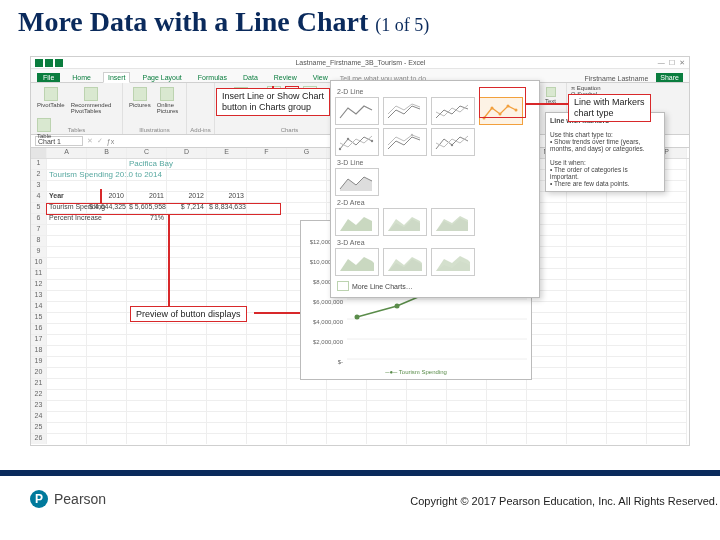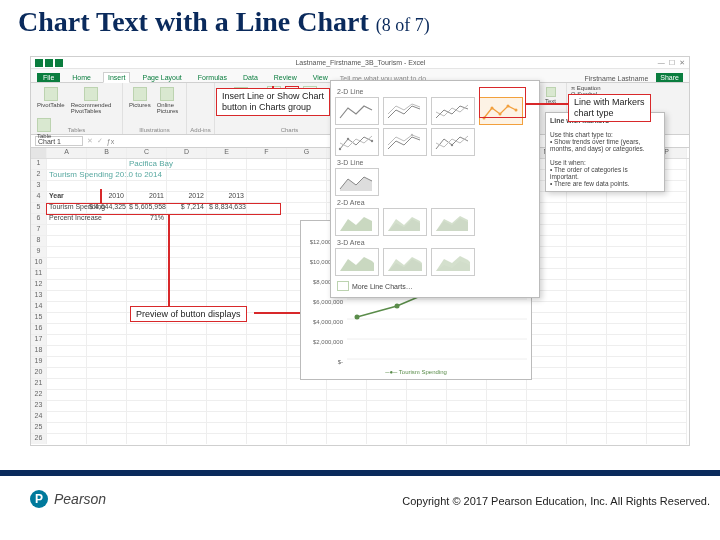--- a/index.html
+++ b/index.html
@@ -72,7 +72,7 @@
 <div class="slide">
 
 <div class="slide-title">
-  <span>Chart Text with a Line Chart</span>
+  <span>More Data with a Line Chart</span>
   <span class="sub">(8 of 7)</span>
 </div>
 

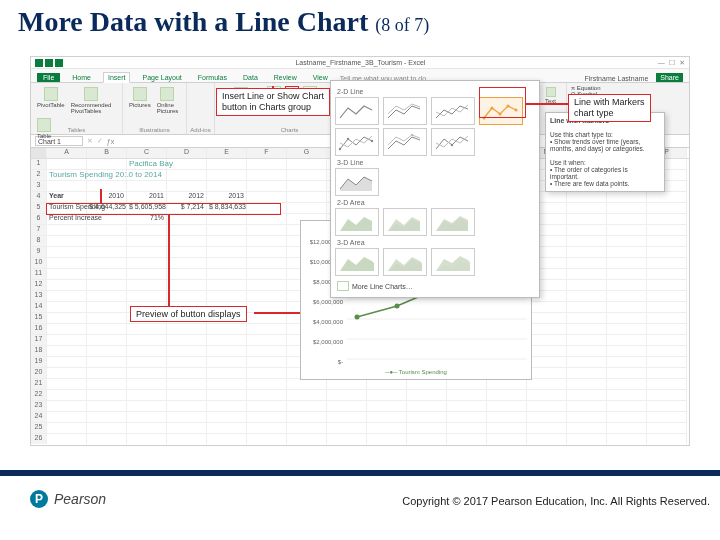--- a/index.html
+++ b/index.html
@@ -73,7 +73,7 @@
 
 <div class="slide-title">
   <span>More Data with a Line Chart</span>
-  <span class="sub">(8 of 7)</span>
+  <span class="sub">(1 of 5)</span>
 </div>
 
 <div class="excel">

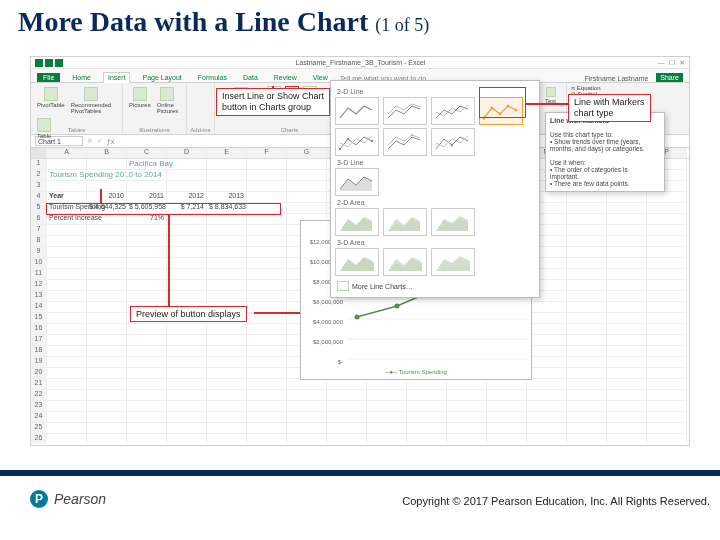--- a/index.html
+++ b/index.html
@@ -10,7 +10,7 @@
   .accent { width: 720px; height: 6px; background: #0a2a5c; position: absolute; top: 470px; left: 0; }
   .logo { position: absolute; top: 490px; left: 30px; display: flex; align-items: center; gap: 6px; }
   .logo-circle { width: 18px; height: 18px; border-radius: 50%; background: #007a9c; color: #fff; font-weight: bold; font-size: 12px; display: flex; align-items: center; justify-content: center; }
-  .logo-text { font-size: 14px; color: #444; font-style: italic; }
+  .logo-text { font-size: 14px; color: #444; }
   .copyright { position: absolute; top: 495px; right: 10px; font-size: 11px; color: #222; font-family: Arial, sans-serif; }
 
   .excel { position: absolute; top: 56px; left: 30px; width: 660px; height: 390px; border: 1px solid #cfcfcf; font-size: 7px; color: #444; background: #fff; }

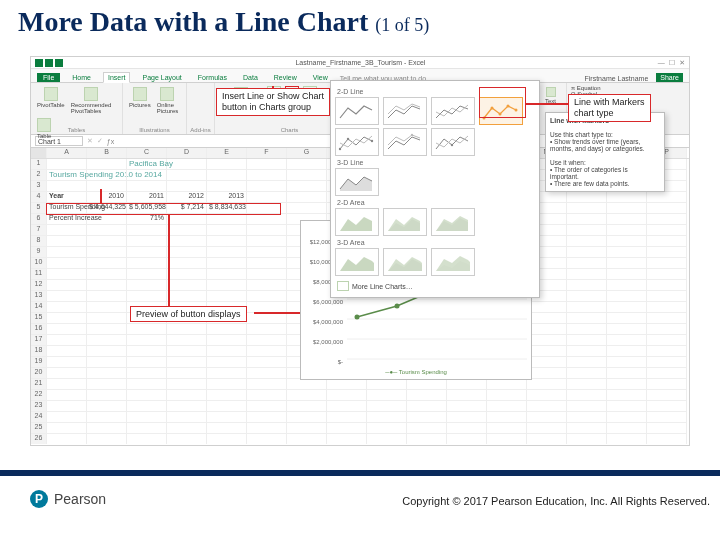--- a/index.html
+++ b/index.html
@@ -11,7 +11,7 @@
   .logo { position: absolute; top: 490px; left: 30px; display: flex; align-items: center; gap: 6px; }
   .logo-circle { width: 18px; height: 18px; border-radius: 50%; background: #007a9c; color: #fff; font-weight: bold; font-size: 12px; display: flex; align-items: center; justify-content: center; }
   .logo-text { font-size: 14px; color: #444; }
-  .copyright { position: absolute; top: 495px; right: 10px; font-size: 11px; color: #222; font-family: Arial, sans-serif; }
+  .copyright { position: absolute; top: 495px; right: 2px; font-size: 11px; color: #222; font-family: Arial, sans-serif; }
 
   .excel { position: absolute; top: 56px; left: 30px; width: 660px; height: 390px; border: 1px solid #cfcfcf; font-size: 7px; color: #444; background: #fff; }
   .titlebar { height: 12px; background: #fff; display: flex; align-items: center; border-bottom: 1px solid #e5e5e5; padding: 0 4px; }

